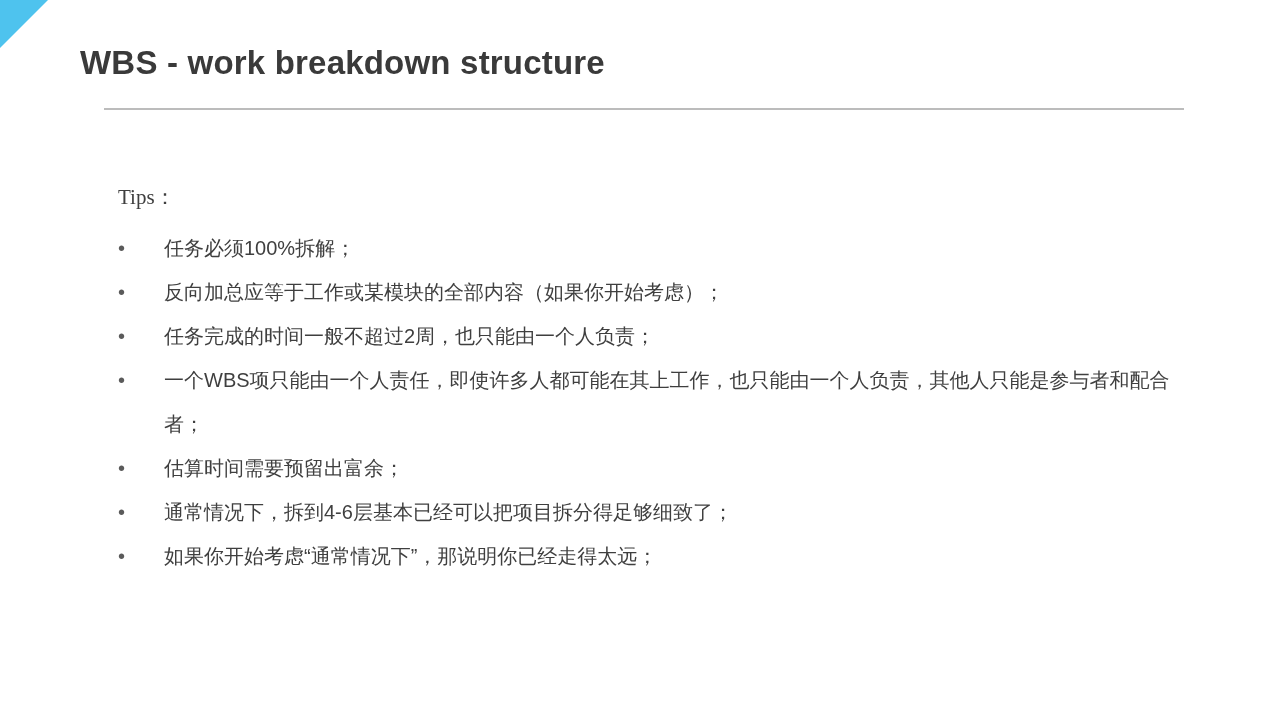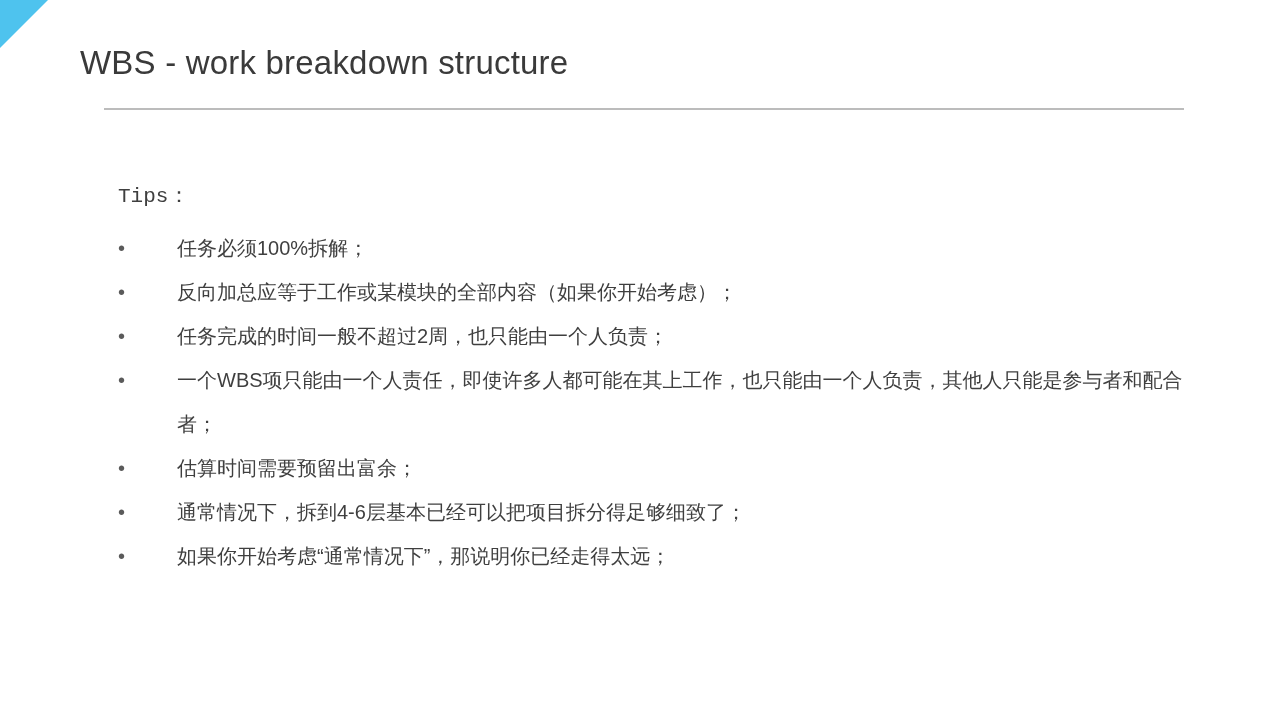--- a/index.html
+++ b/index.html
@@ -38,7 +38,7 @@
     left: 80px;
     top: 44px;
     font-size: 33px;
-    font-weight: normal;
+    font-weight: bold;
     color: #3a3a3a;
     letter-spacing: 0.2px;
     white-space: nowrap;

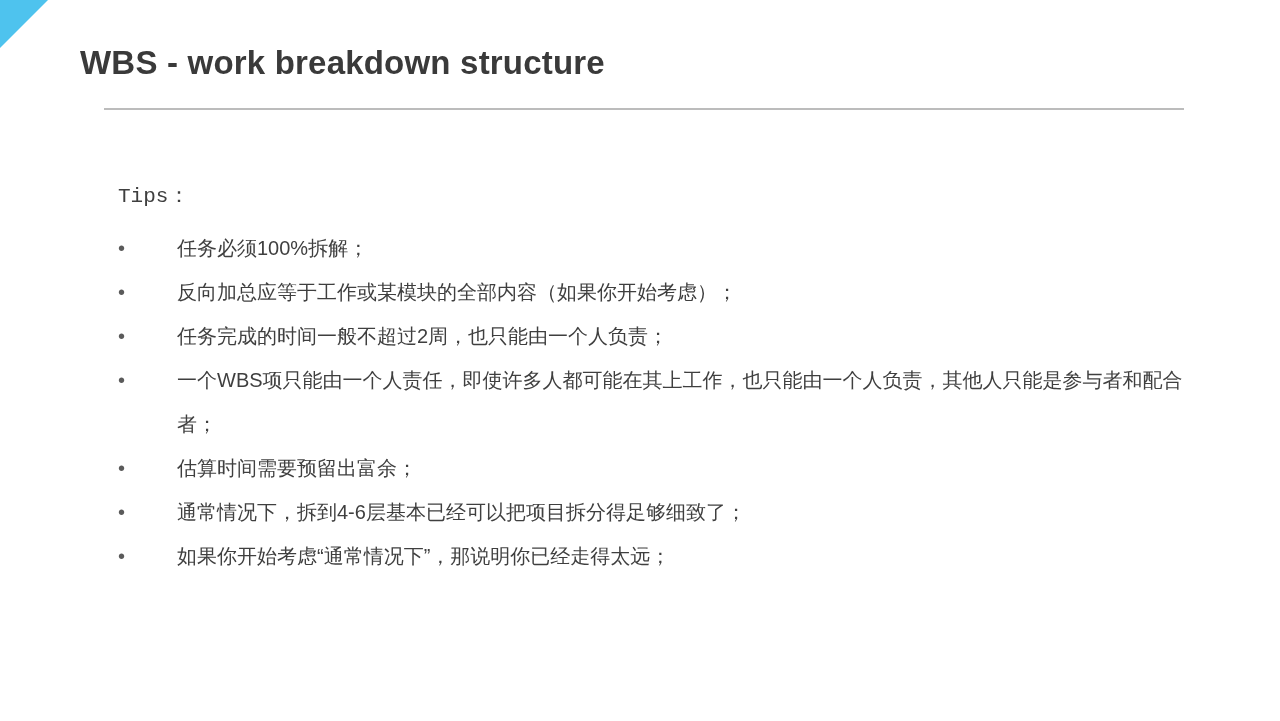--- a/index.html
+++ b/index.html
@@ -67,7 +67,7 @@
     color: #3f3f3f;
     line-height: 34px;
     margin-bottom: 12px;
-    font-family: Liberation Mono, monospace;
+    font-family: Liberation Serif, serif;
   }
 
   ul.bullets {

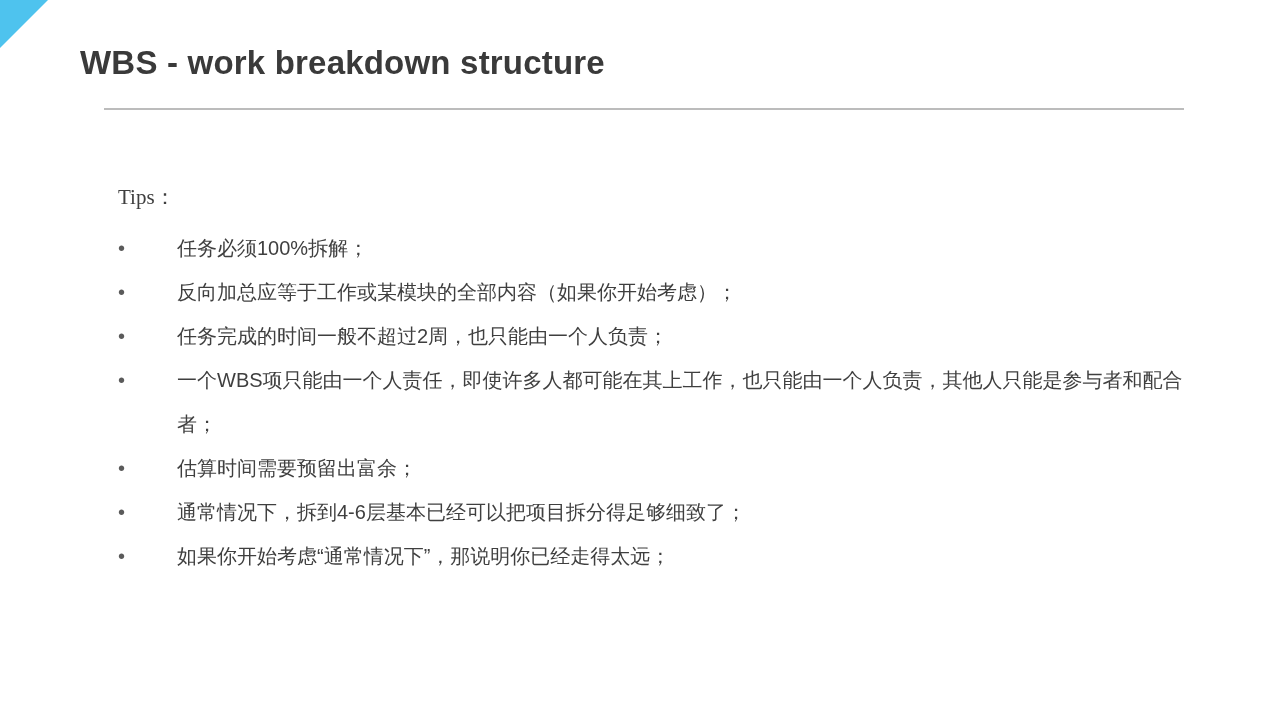--- a/index.html
+++ b/index.html
@@ -99,7 +99,6 @@
 
   ul.bullets li .text {
     display: block;
-    margin-left: 13px;
   }
 </style>
 </head>

